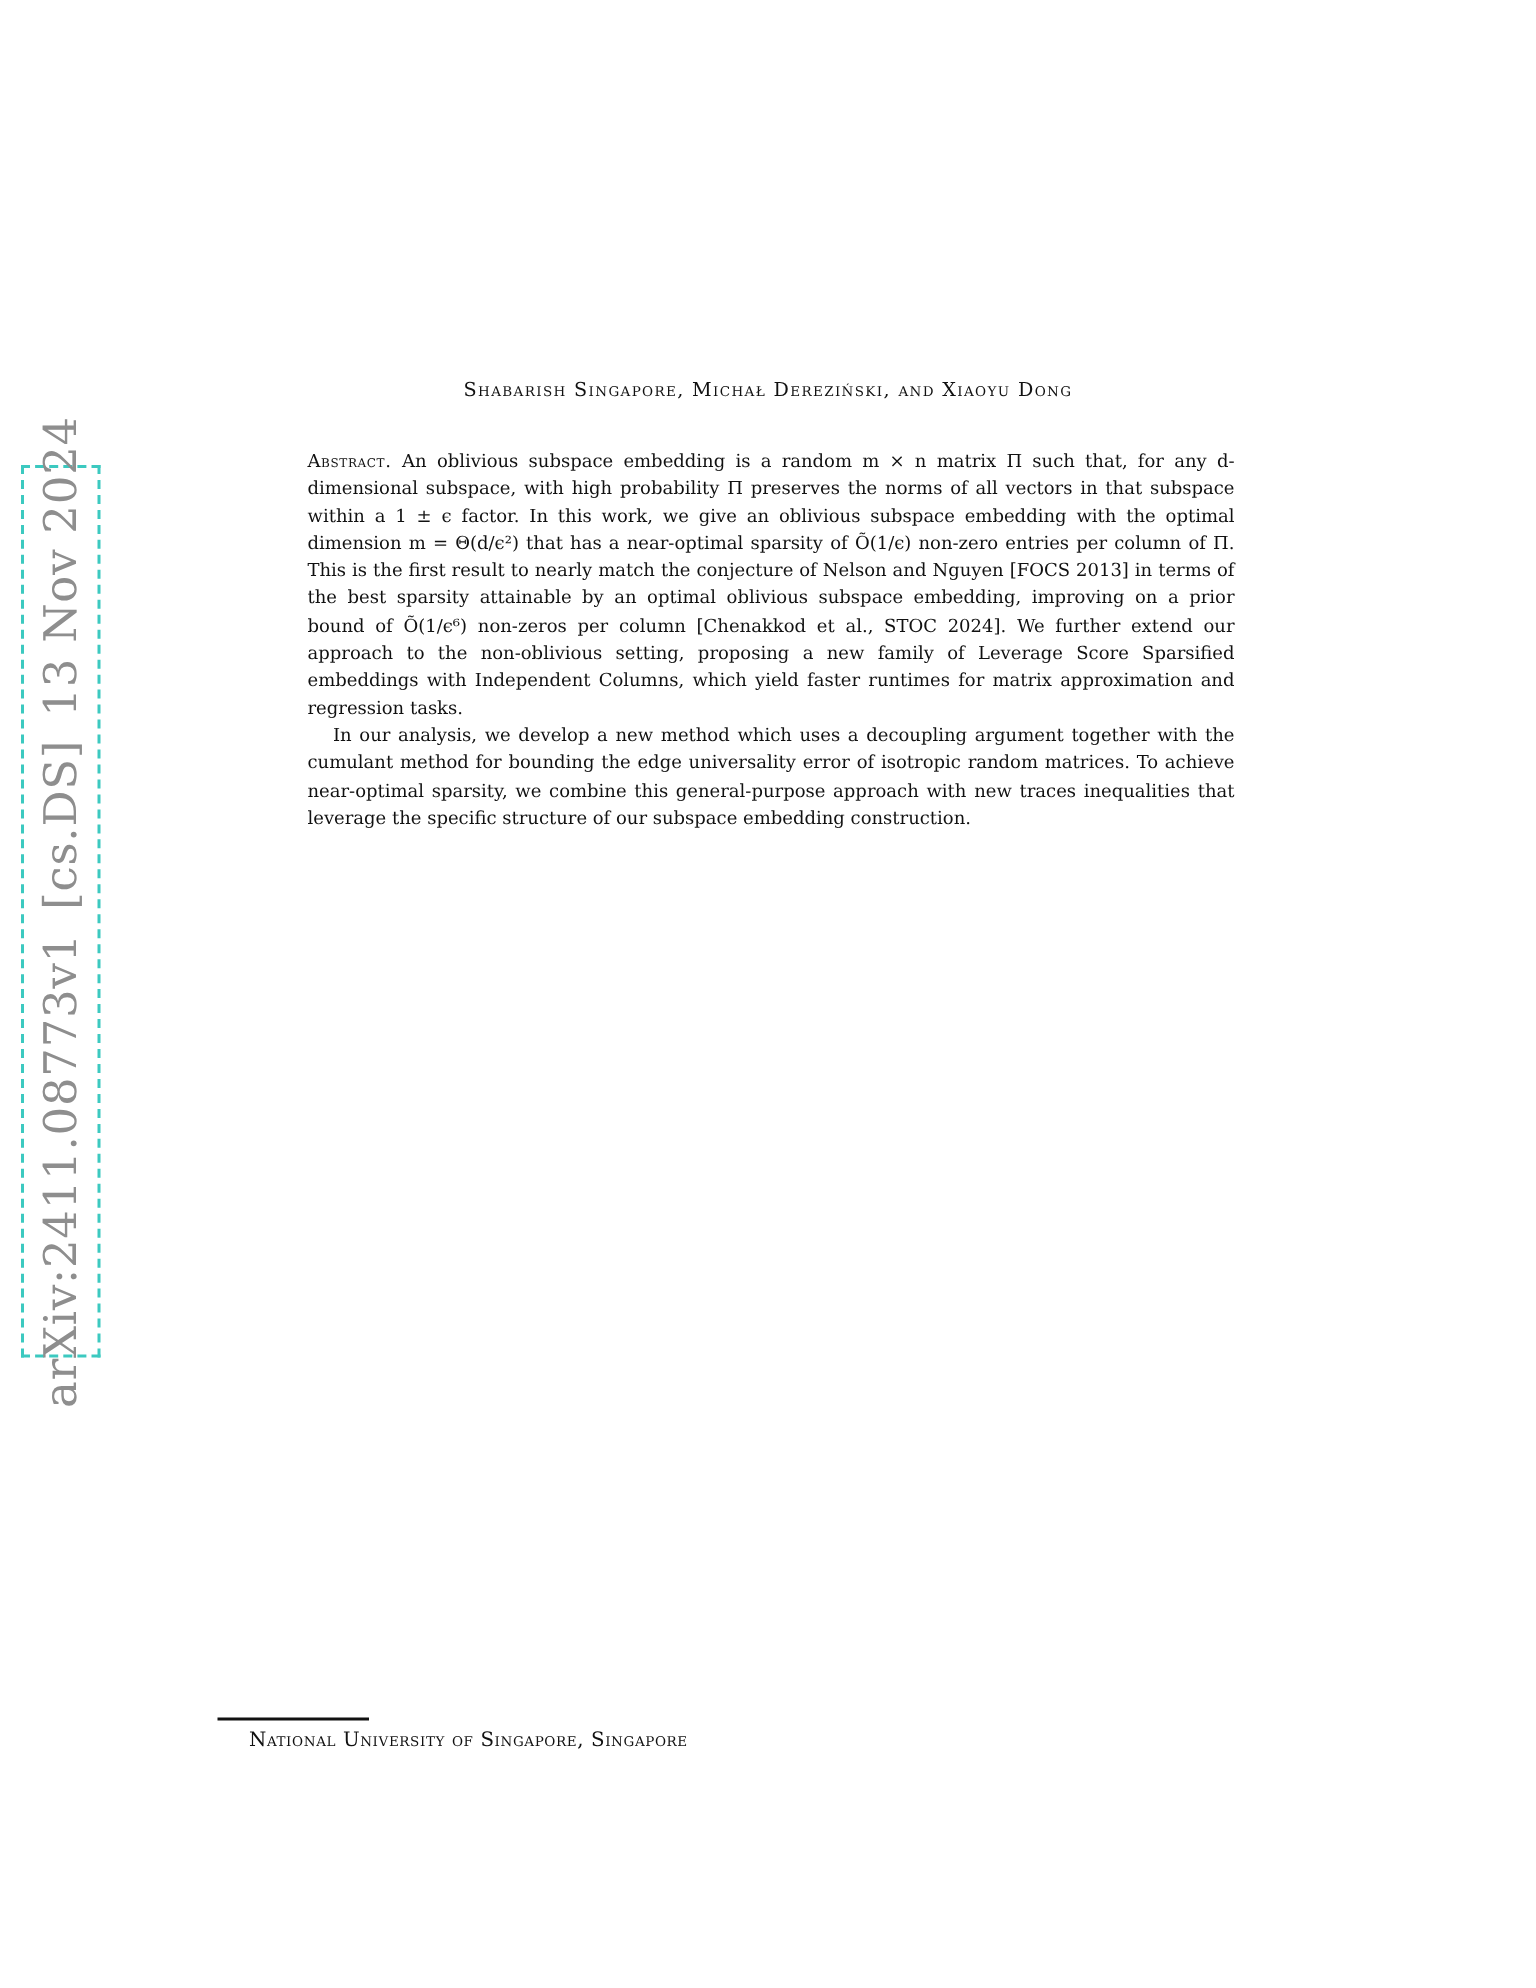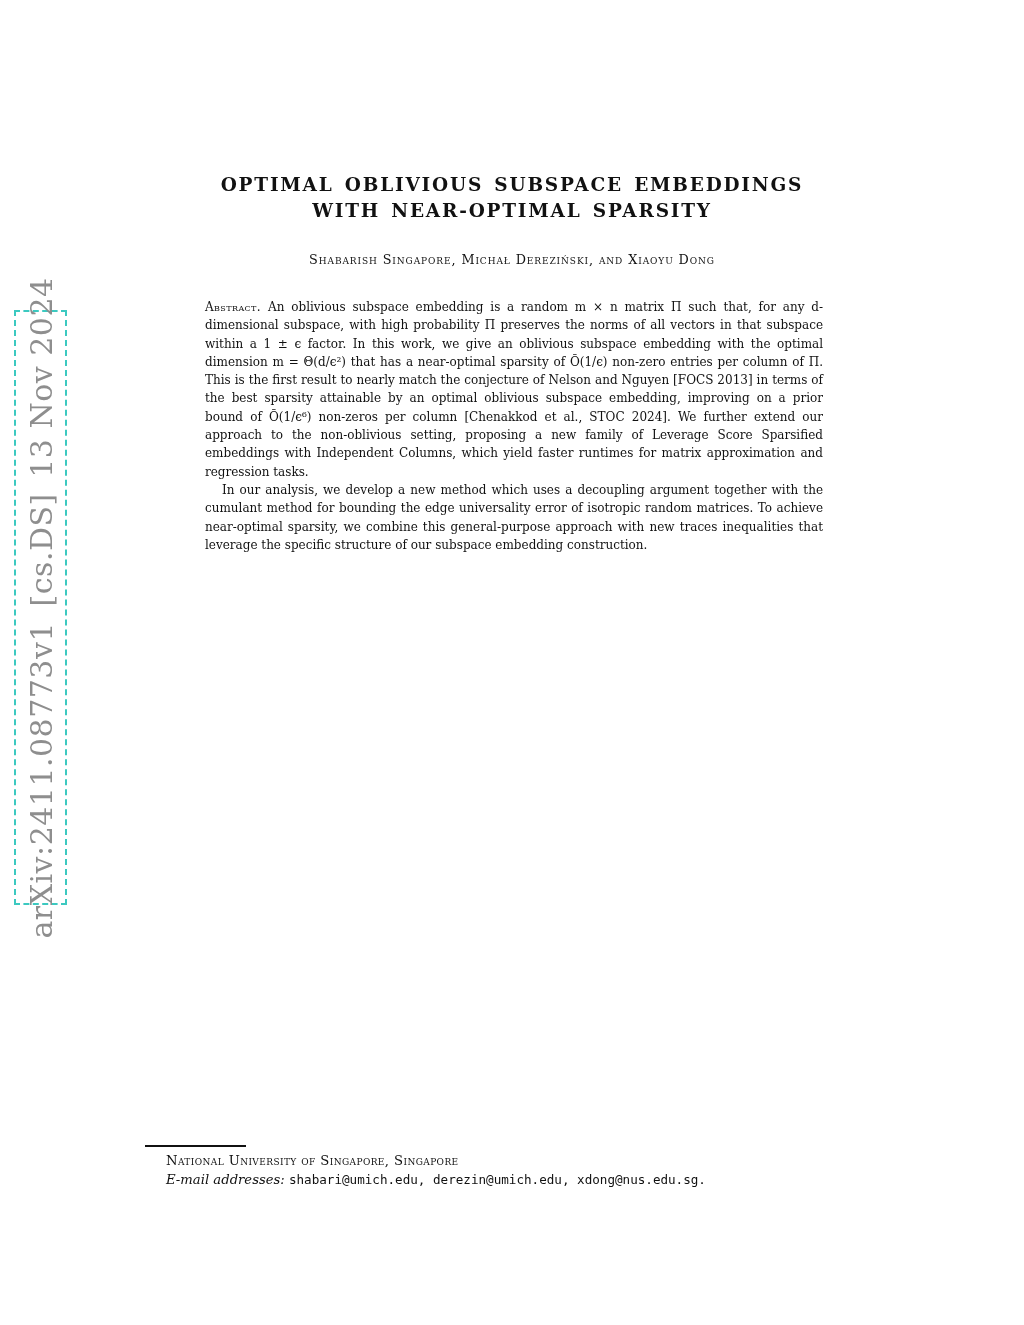--- a/index.html
+++ b/index.html
@@ -132,10 +132,6 @@
     <span class="watermark-text">arXiv:2411.08773v1 [cs.DS] 13 Nov 2024</span>
   </div>
 
-  <div class="title-block">
-    <div class="title-line">OPTIMAL OBLIVIOUS SUBSPACE EMBEDDINGS</div>
-    <div class="title-line">WITH NEAR-OPTIMAL SPARSITY</div>
-  </div>
 
   <div class="authors-block">
     <span class="authors">Shabarish Singapore, Michał Dereziński, and Xiaoyu Dong</span>

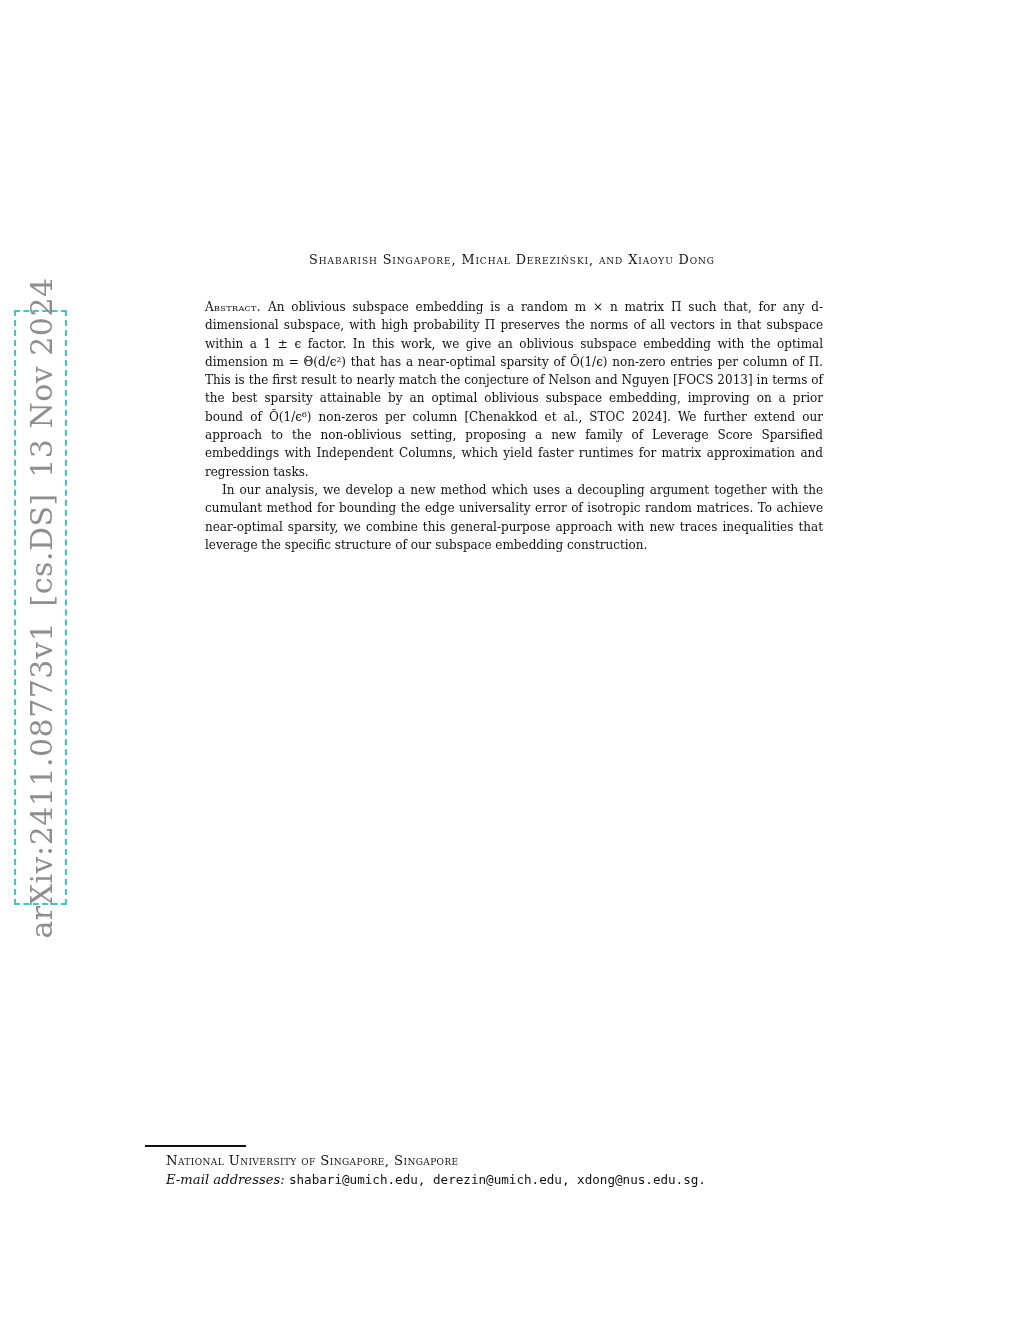--- a/index.html
+++ b/index.html
@@ -146,7 +146,6 @@
 
   <div class="footer-block">
     <div class="footer-line smallcaps">National University of Singapore, Singapore</div>
-    <div class="footer-line"><span class="email-label">E-mail addresses:</span>&nbsp;<span class="emails">shabari@umich.edu, derezin@umich.edu, xdong@nus.edu.sg.</span></div>
   </div>
 
 </div>

